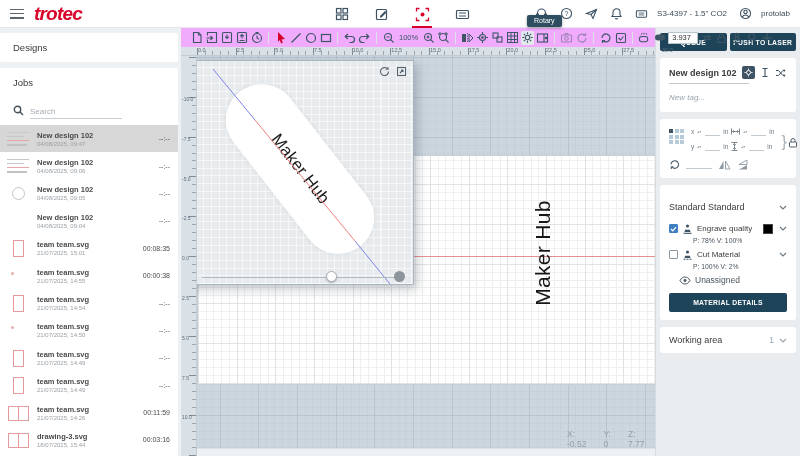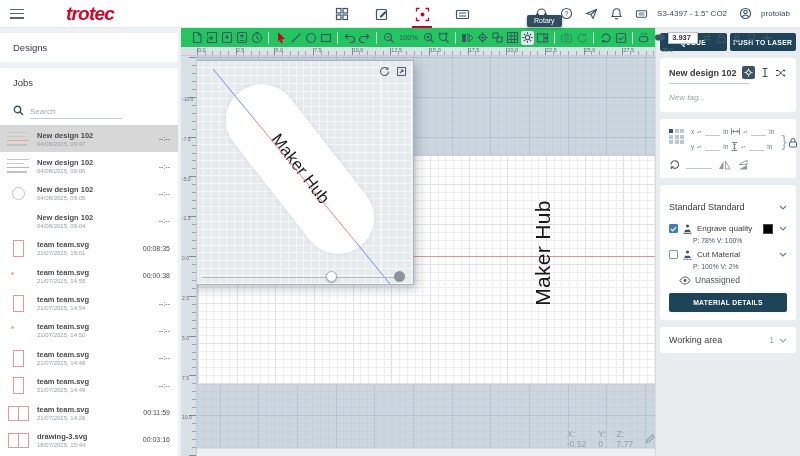--- a/index.html
+++ b/index.html
@@ -8,7 +8,7 @@
   .app{position:relative;width:800px;height:456px;overflow:hidden;background:#fff;}
 
   
-  .topbar{height:28px;display:flex;align-items:center;padding:0 10px;background:#fff;border-bottom:1px solid #e4e8eb;position:relative;z-index:30;gap:32px;}
+  .topbar{height:28px;display:flex;align-items:center;padding:0 10px;background:#fff;border-bottom:1px solid #e4e8eb;position:relative;z-index:30;}
   .hamburger{width:14px;height:10px;display:flex;flex-direction:column;justify-content:space-between;margin-right:10px;cursor:pointer;}
   .hamburger i{height:1.6px;background:#5a6670;display:block;}
   .logo{font-size:19px;font-weight:bold;font-style:italic;color:#d9042a;letter-spacing:-0.8px;}

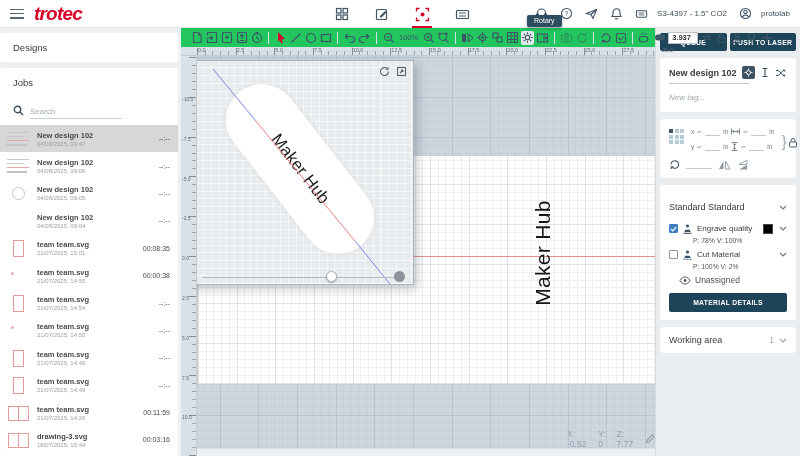--- a/index.html
+++ b/index.html
@@ -50,7 +50,7 @@
 
   
   .canvas-col{flex:1;display:flex;flex-direction:column;position:relative;background:#fff;min-width:0;}
-  .toolbar{height:19px;display:flex;align-items:center;gap:2px;padding-left:9px;background:#22c55e;flex:none;}
+  .toolbar{height:19px;display:flex;align-items:center;gap:2px;padding-left:9px;background:#f0abfc;flex:none;}
   .tbi{width:13px;height:14px;display:flex;align-items:center;justify-content:center;color:#3c5666;flex:none;cursor:pointer;}
   .tbi.dim{opacity:.45;}
   .tbi.pressed{background:#e2e8ec;border-radius:2px;}

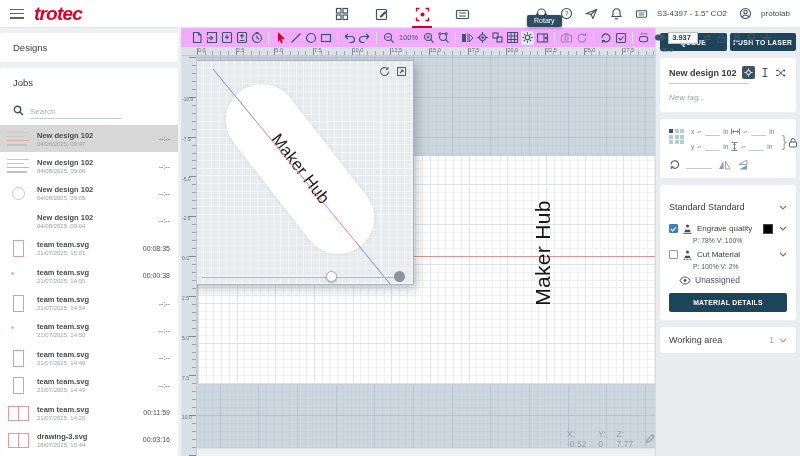--- a/index.html
+++ b/index.html
@@ -57,7 +57,7 @@
   .tsep{width:1px;height:12px;background:#dce1e5;margin:0 3px;flex:none;}
   .zoom-level{font-size:7.5px;color:#3c5666;padding:0 2px;flex:none;cursor:pointer;}
   .rotary-input{display:flex;align-items:center;gap:2px;border:1px solid #b9c3ca;background:#fff;height:12px;padding:0 3px;flex:none;}
-  .rotary-input input{border:none;outline:none;width:22px;font-size:7.5px;color:#333;background:transparent;font-weight:bold;}
+  .rotary-input input{border:none;outline:none;width:22px;font-size:7.5px;color:#333;background:transparent;}
 
   .ruler-top{height:9px;background:#d9e0e6;position:relative;flex:none;border-bottom:1px solid #c3ccd3;}
   .rt-ticks{position:absolute;left:16px;right:0;top:0;bottom:0;

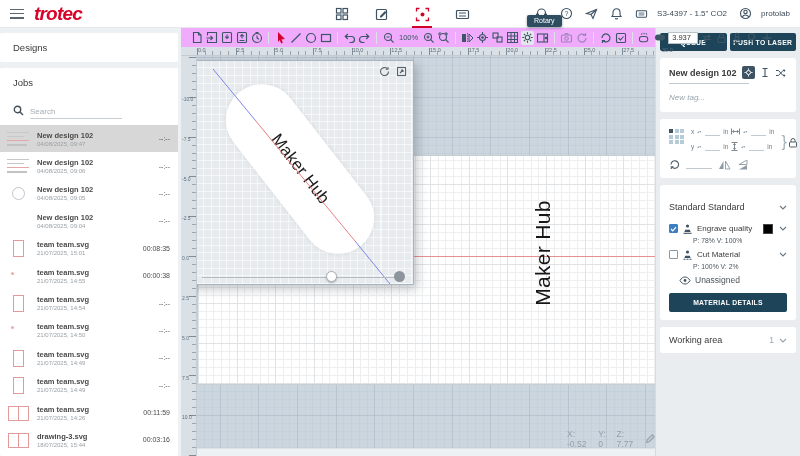--- a/index.html
+++ b/index.html
@@ -102,7 +102,7 @@
   .fp-handle{position:absolute;left:138px;top:210px;width:11px;height:11px;border-radius:50%;background:#fff;border:1px solid #a8aeb4;box-shadow:0 1px 2px rgba(0,0,0,.25);z-index:4;cursor:pointer;}
   .fp-end{position:absolute;right:8px;top:210px;width:11px;height:11px;border-radius:50%;background:#8d949b;z-index:4;cursor:pointer;}
 
-  .status{position:absolute;left:386px;top:373px;display:flex;gap:6px;align-items:center;font-size:8.5px;color:#93a0a9;z-index:4;}
+  .status{position:absolute;left:386px;top:373px;display:flex;gap:17px;align-items:center;font-size:8.5px;color:#93a0a9;z-index:4;}
   .hscroll{position:absolute;left:0;bottom:0;width:100%;height:8px;background:#eef1f3;border-top:1px solid #dce1e5;z-index:7;}
 
   

